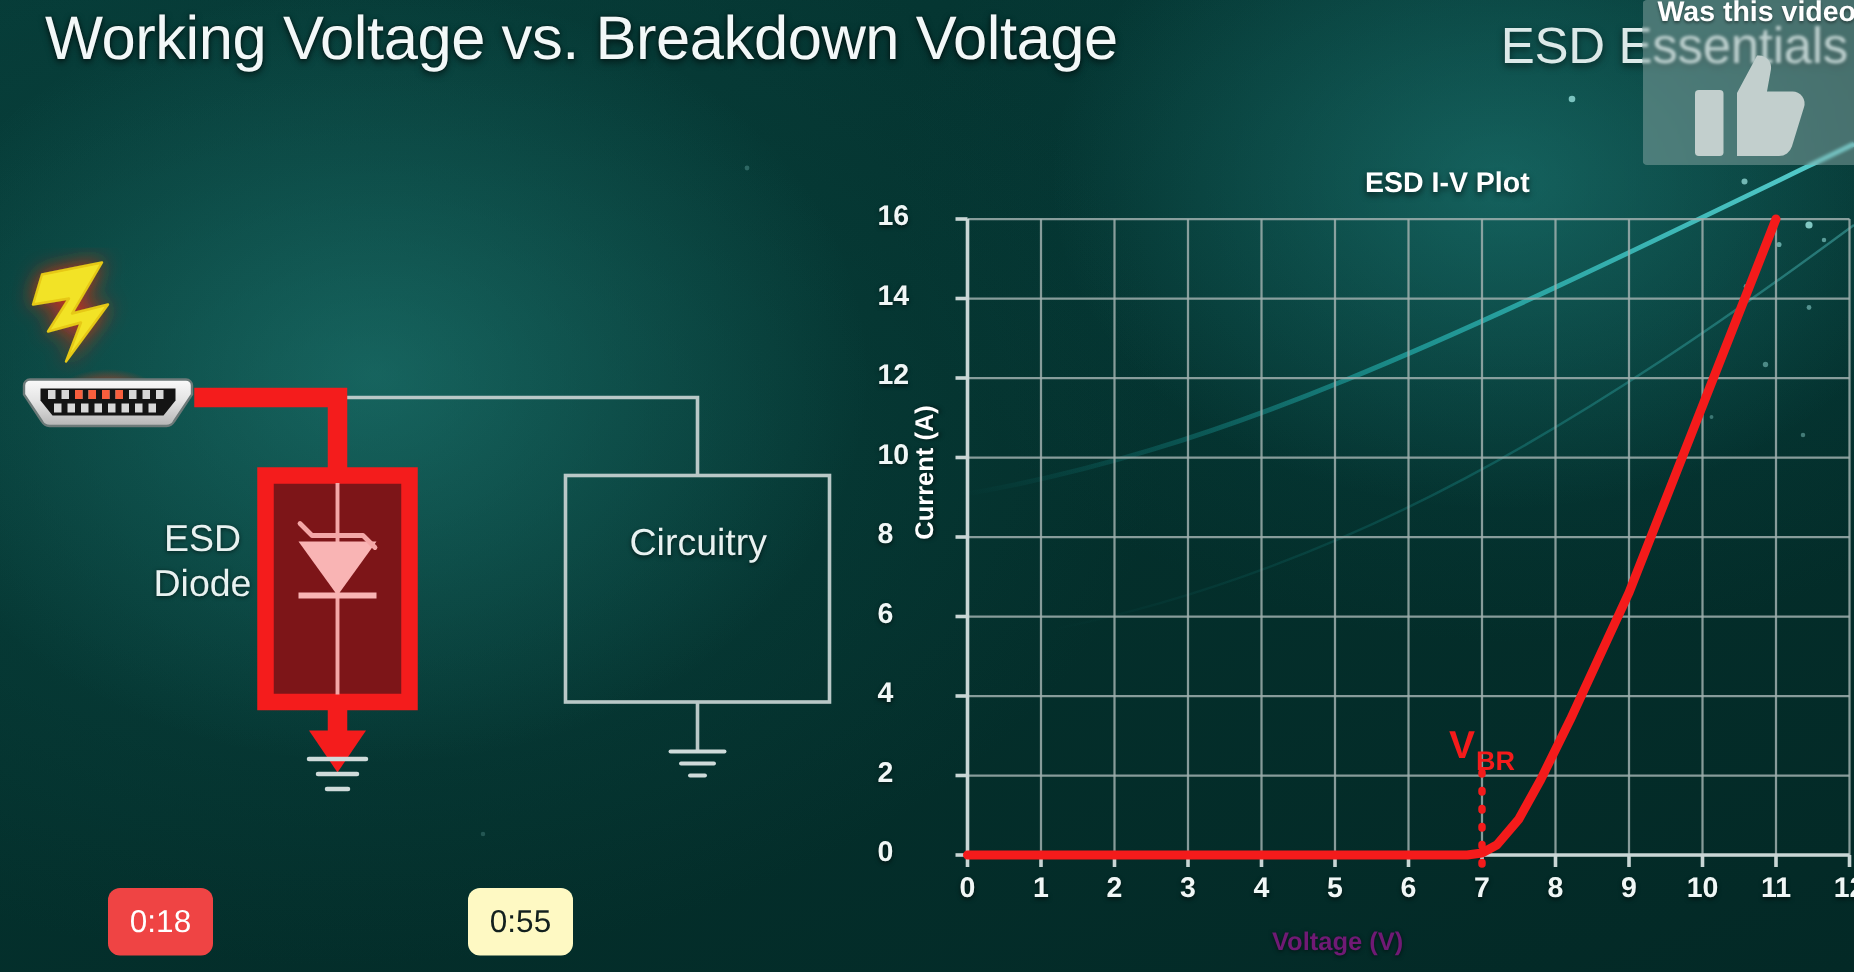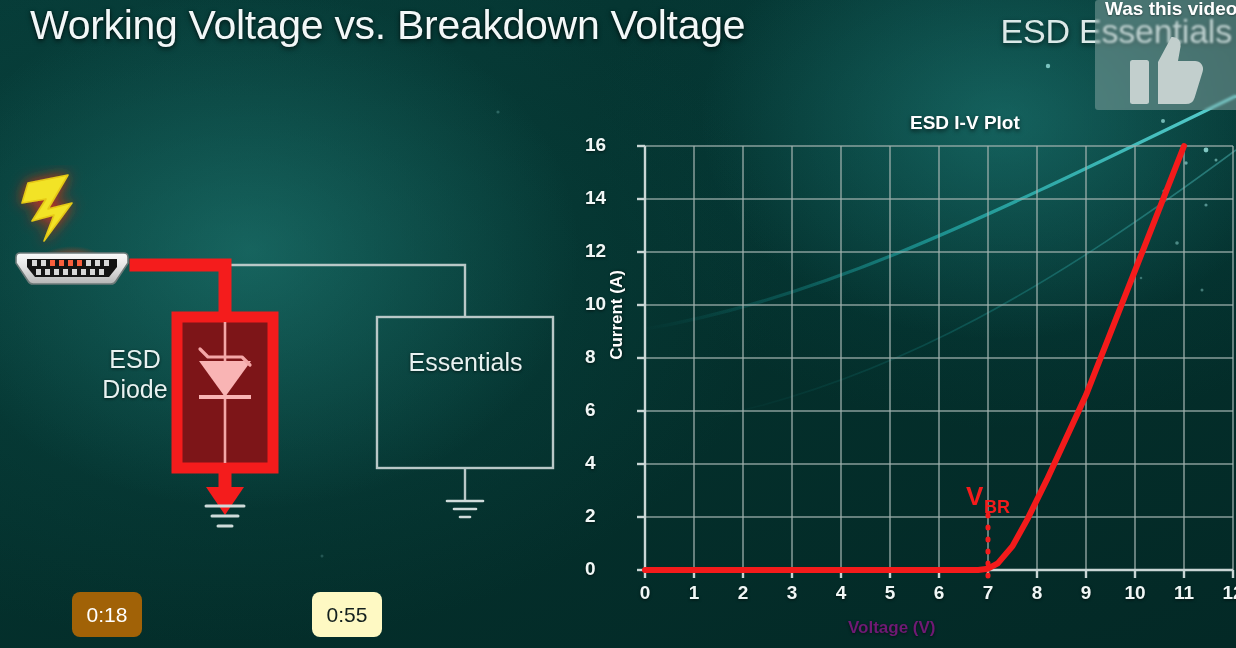--- a/index.html
+++ b/index.html
@@ -239,7 +239,7 @@
     <div>Diode</div>
   </div>
   <div id="protected-label" class="circ-label">
-    <div>Essentials</div>
+    <div>Circuitry</div>
   </div>
 </div>
 

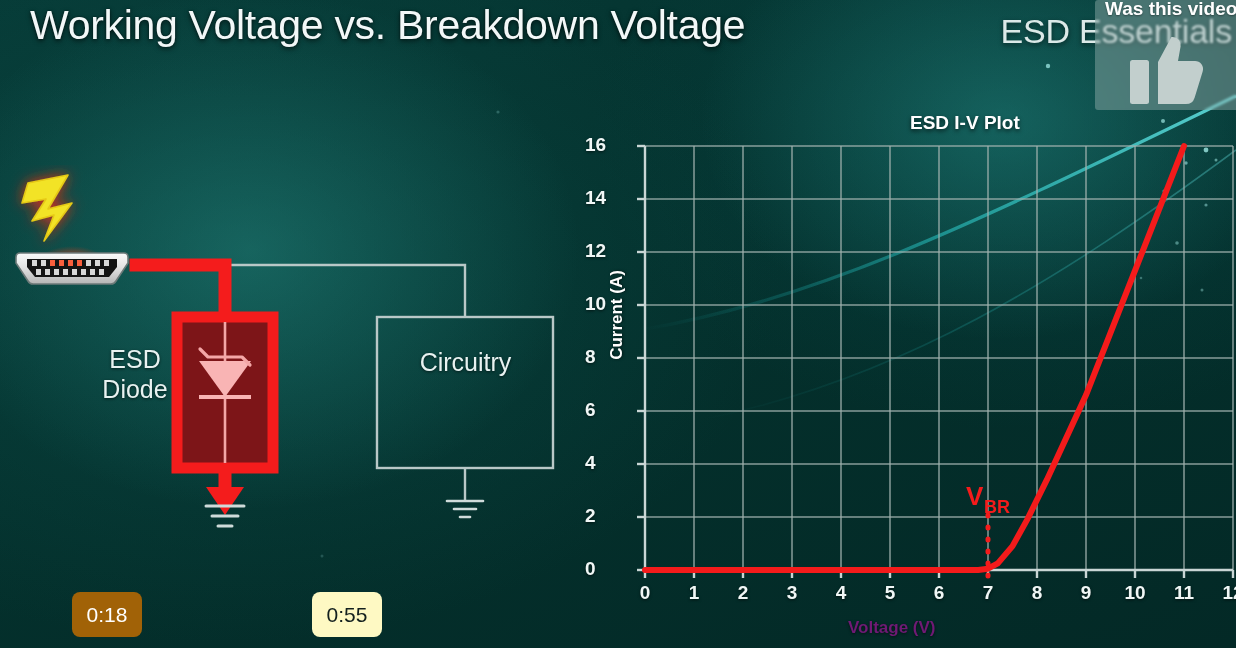--- a/index.html
+++ b/index.html
@@ -88,7 +88,7 @@
     font-size:21px; display:flex; align-items:center; justify-content:center;
   }
   #time-badge-current { left:72px;  top:592px; width:70px; height:45px;
-                        background:#a16207; color:#ffffff; }
+                        background:#ef4444; color:#ffffff; }
   #time-badge-total   { left:312px; top:592px; width:70px; height:45px;
                         background:#fef9c3; color:#13201e; }
 </style>

